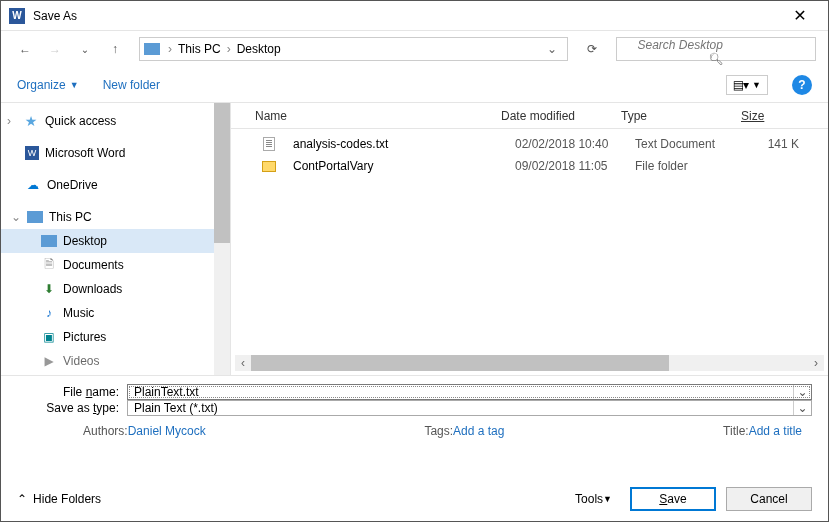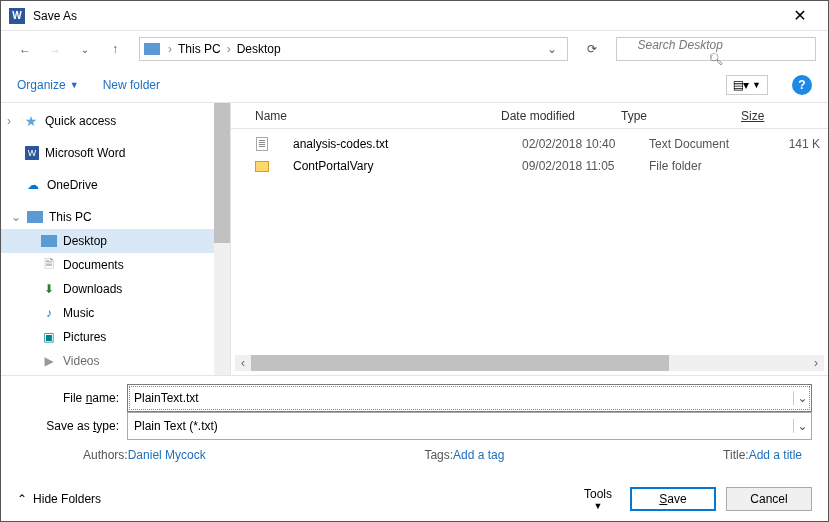--- a/index.html
+++ b/index.html
@@ -60,7 +60,7 @@
 .col.type { flex: 0 0 120px; }
 .col.size { flex: 0 0 60px; text-decoration: underline; }
 .file-list { flex: 1; padding-top: 4px; }
-.file-row { display: flex; height: 22px; align-items: center; padding-left: 23px; gap: 7px; }
+.file-row { display: flex; height: 22px; align-items: center; padding-left: 30px; }
 .file-ico { width: 16px; height: 16px; margin-right: 8px; display: flex; align-items: center; justify-content: center; }
 .txt-ico { border: 1px solid #aaa; background: #fff; width: 12px; height: 14px; position: relative; }
 .txt-ico::before { content: ""; position: absolute; left: 2px; top: 2px; right: 2px; height: 1px; background: #888; box-shadow: 0 2px 0 #888, 0 4px 0 #888, 0 6px 0 #888; }

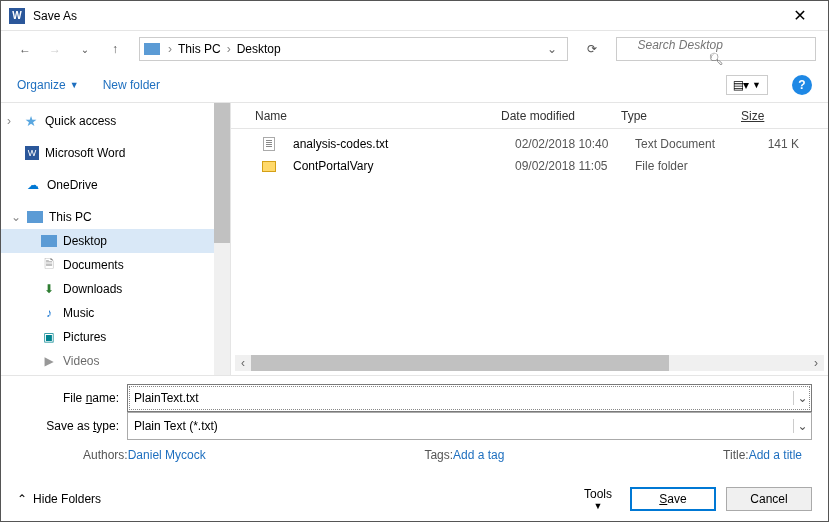--- a/index.html
+++ b/index.html
@@ -82,7 +82,7 @@
 .form-input { flex: 1; height: 22px; border: 1px solid #aaa; padding: 0 6px; }
 .form-input.name-f { border: 1px solid #7a7a7a; outline: 1px dotted #888; outline-offset: -3px; }
 .drop-arrow { width: 18px; text-align: center; color: #555; border-left: 1px solid #ccc; cursor: pointer; }
-.input-wrap { flex: 1; display: flex; align-items: center; border: 1px solid #aaa; height: 28px; }
+.input-wrap { flex: 1; display: flex; align-items: center; border: 1px solid #aaa; height: 16px; }
 .input-wrap input { border: none; outline: none; flex: 1; padding: 0 6px; }
 .meta-row { display: flex; align-items: center; margin-top: 8px; gap: 6px; }
 .meta-label { color: #555; }

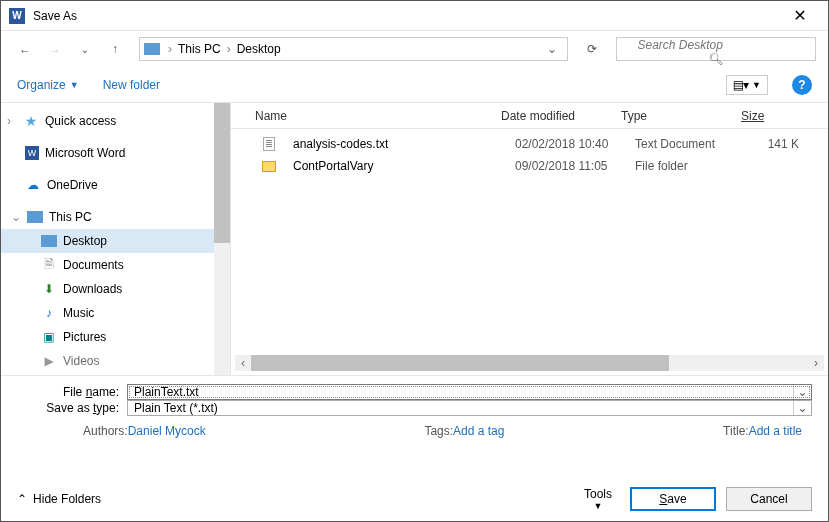--- a/index.html
+++ b/index.html
@@ -93,7 +93,7 @@
 .footer { position: absolute; bottom: 0; left: 0; right: 0; height: 44px; display: flex; align-items: center; padding: 0 16px; gap: 10px; }
 .hide-folders { display: flex; align-items: center; gap: 6px; cursor: pointer; }
 .footer .spacer { flex: 1; }
-.tools-btn { display: flex; align-items: center; cursor: pointer; padding: 0 8px; flex-direction: column; }
+.tools-btn { display: flex; align-items: center; cursor: pointer; padding: 0 8px; }
 .btn { width: 86px; height: 24px; border: 1px solid #aaa; background: #f0f0f0; cursor: pointer; display: flex; align-items: center; justify-content: center; }
 .btn.primary { border: 2px solid #0078d4; background: #fff; }
 </style>

